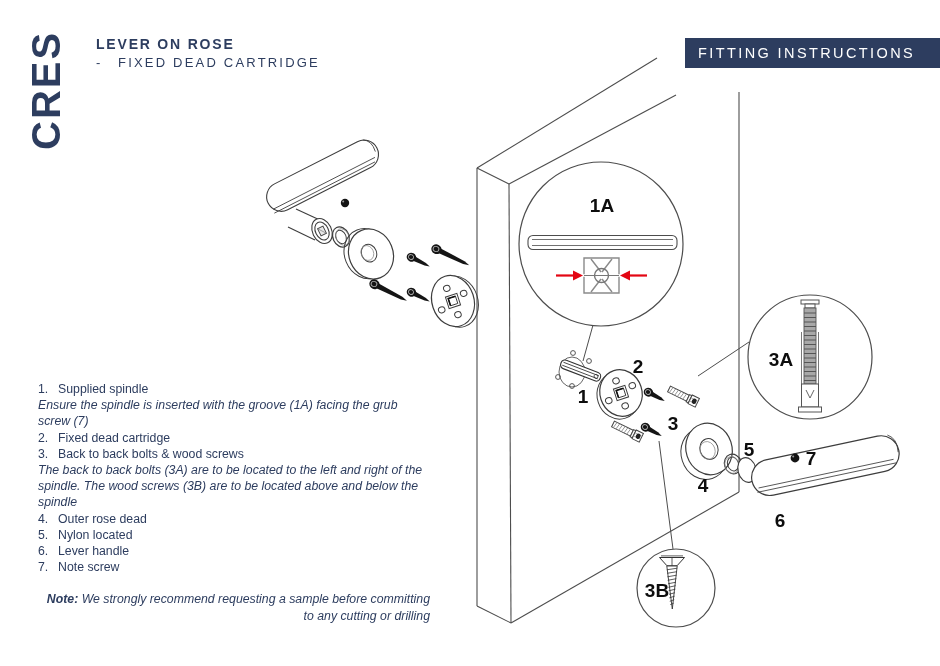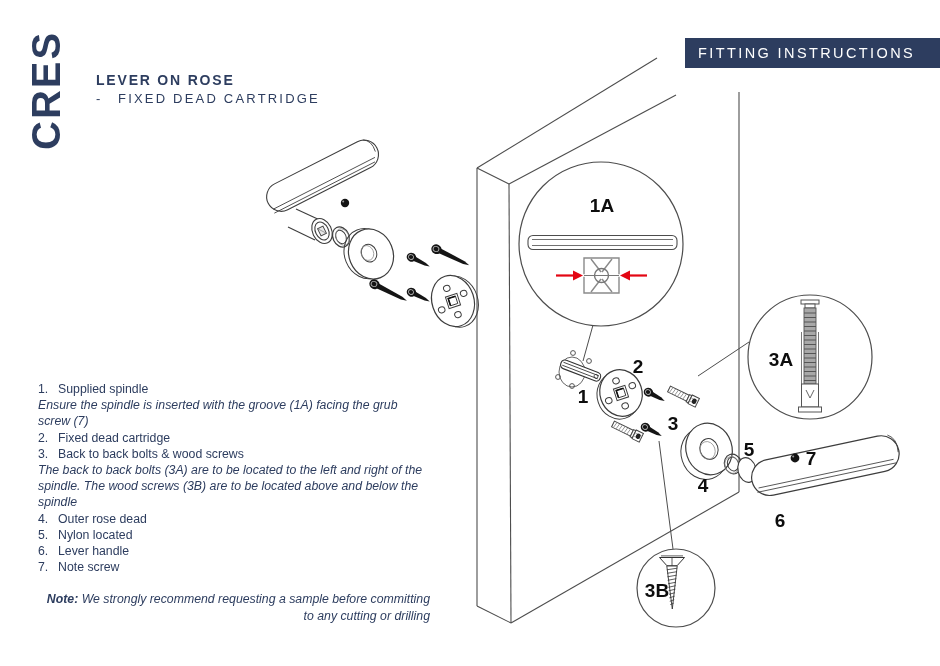--- a/index.html
+++ b/index.html
@@ -13,7 +13,7 @@
     font-size:40px;font-weight:bold;letter-spacing:2px;line-height:1;
     color:#2d3d5f;white-space:nowrap;
   }
-  .header{position:absolute;left:96px;top:36px;margin-top:36px;}
+  .header{position:absolute;left:96px;top:36px;}
   .header-title{font-size:14px;font-weight:bold;letter-spacing:1.8px;}
   .header-subtitle{margin-top:3px;font-size:13px;letter-spacing:2.2px;display:flex;}
   .header-subtitle .dash{width:22px;}

